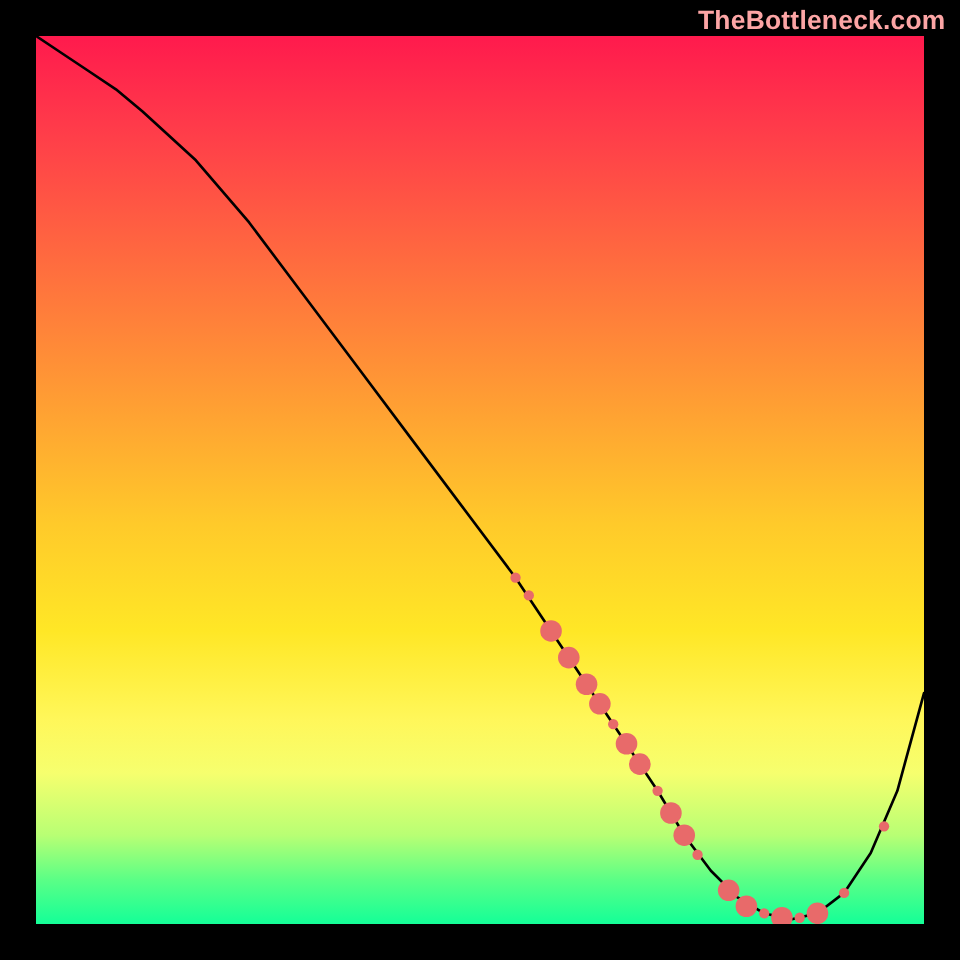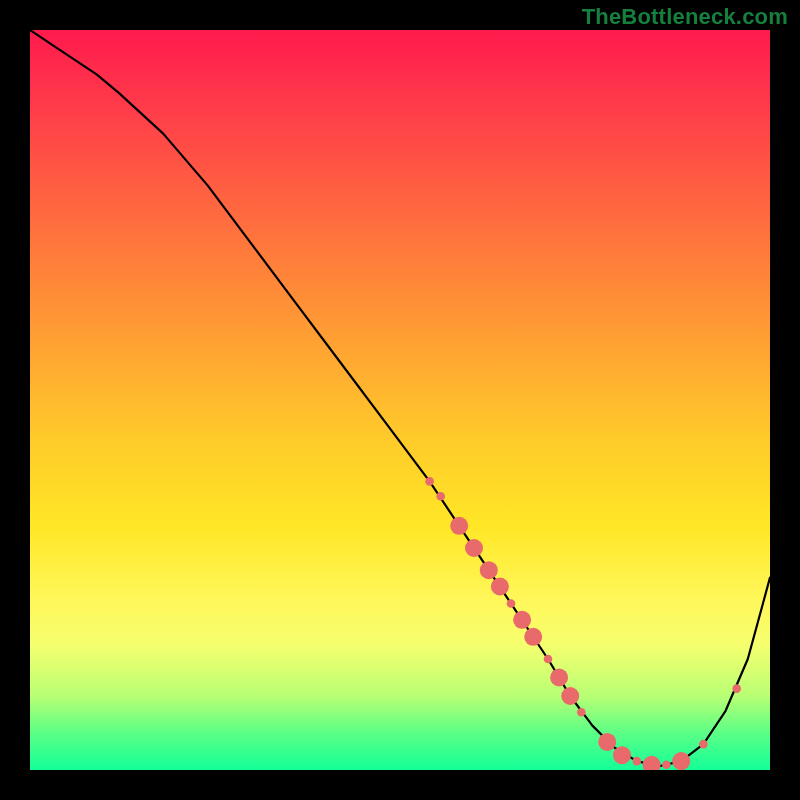--- a/index.html
+++ b/index.html
@@ -35,7 +35,7 @@
     right: 12px;
     font-family: Arial, Helvetica, sans-serif;
     font-size: 22px;
-    color: #15803d;
+    color: #fca5a5;
     font-weight: 600;
     letter-spacing: 0.2px;
   }

